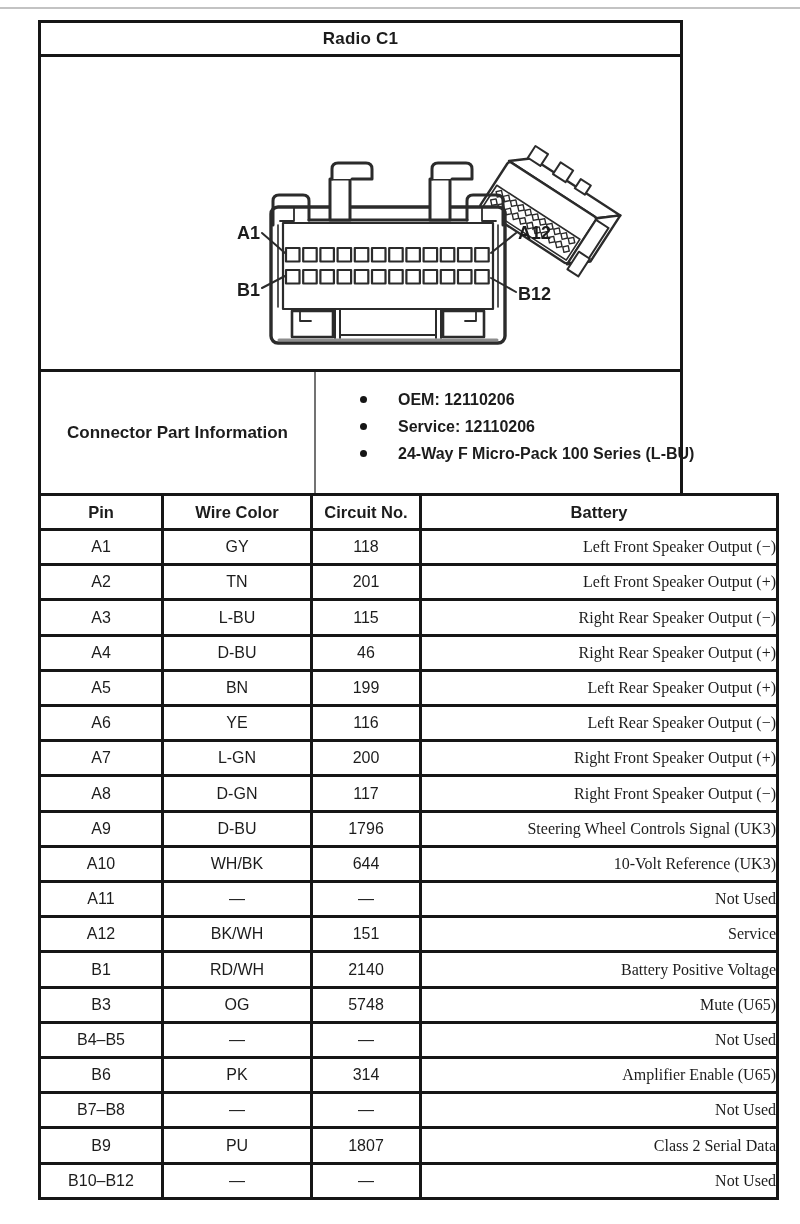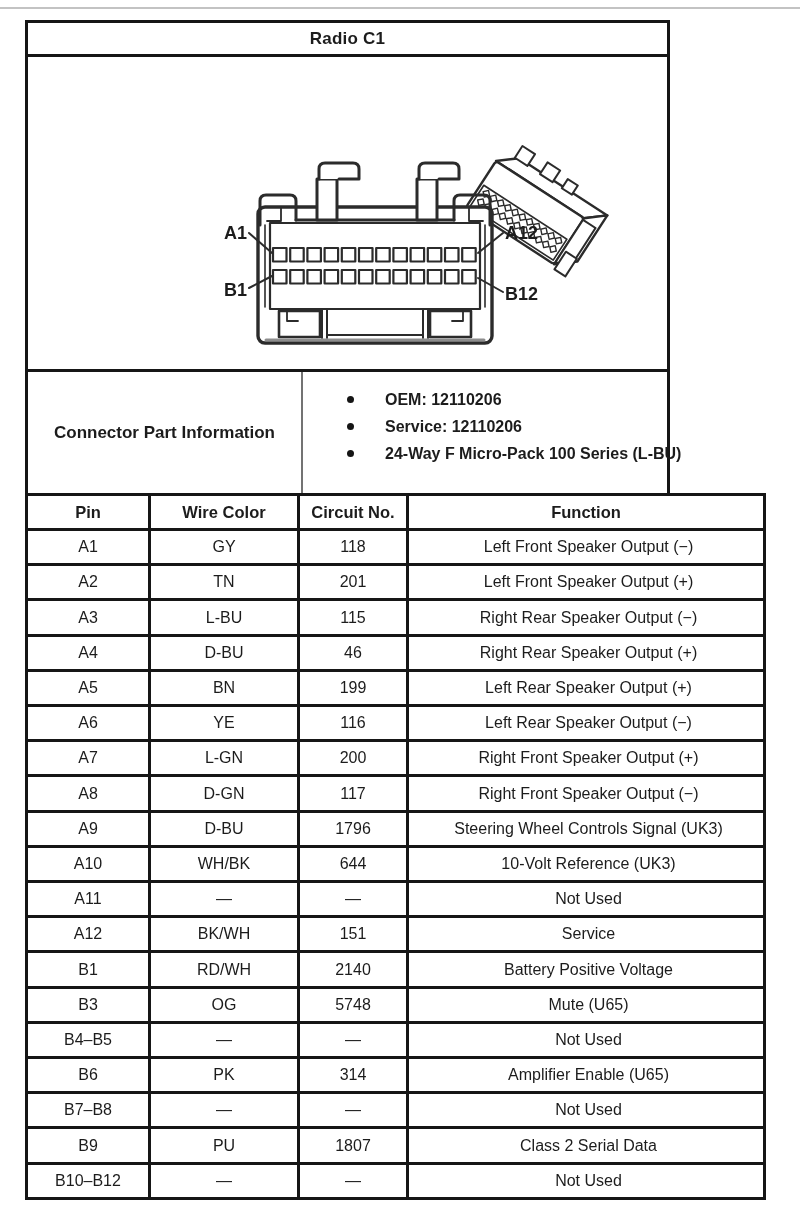--- a/index.html
+++ b/index.html
@@ -11,7 +11,7 @@
   }
   .artifact-line { position:absolute; left:0; top:7px; width:100%; height:2px; background:#c3c3c3; }
 
-  .sheet { position:absolute; left:25px; top:20px; width:645px; }
+  .sheet { position:absolute; left:38px; top:20px; width:645px; }
   .box { box-sizing:border-box; background:#fff; border:3px solid #161616; }
 
   .title-bar { height:37px; display:flex; align-items:center; justify-content:center;

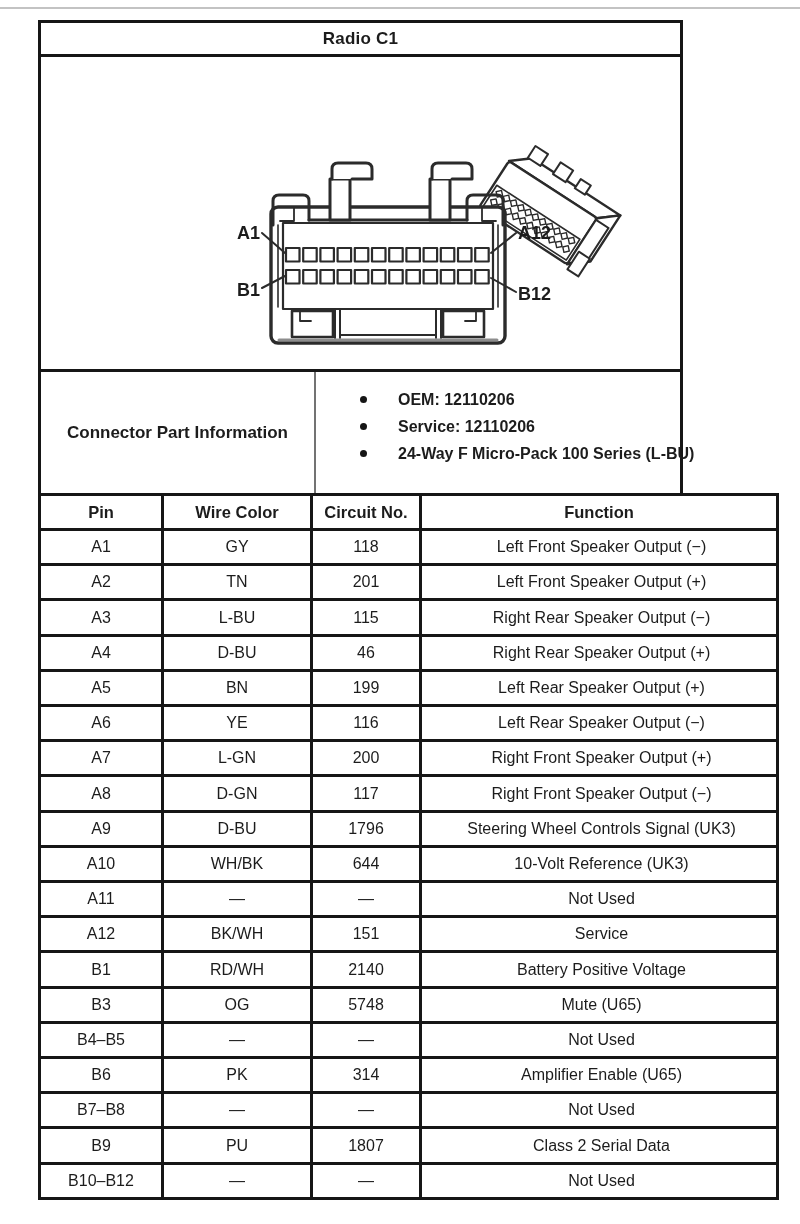--- a/index.html
+++ b/index.html
@@ -201,7 +201,7 @@
         <th>Pin</th>
         <th>Wire Color</th>
         <th>Circuit No.</th>
-        <th>Function</th>
+        <th>Battery</th>
       </tr>
     </thead>
     <tbody>

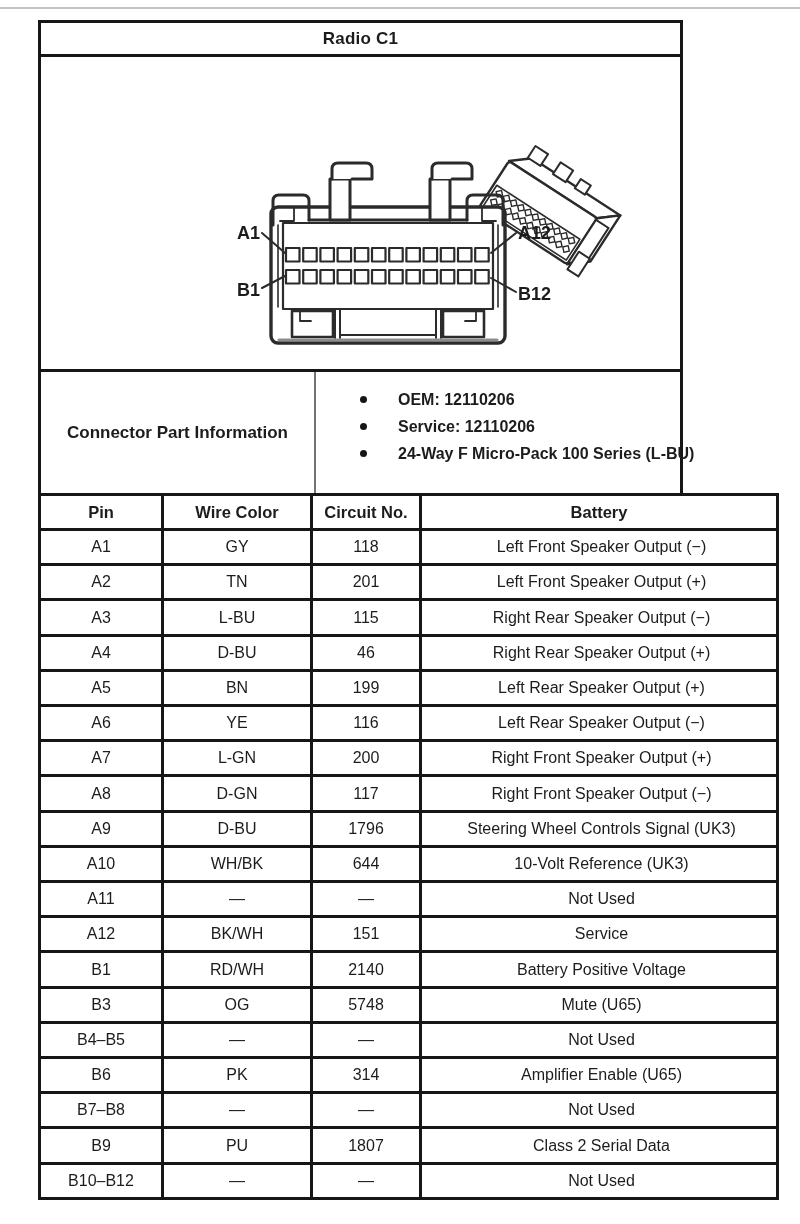--- a/index.html
+++ b/index.html
@@ -37,7 +37,7 @@
   .pin-table thead tr { height:35px; }
   .pin-table td { font-size:16px; }
   .pin-table td.ctr { text-align:center; }
-  .pin-table td.fn { text-align:center; padding-left:5px; }
+  .pin-table td.fn { text-align:right; padding-left:5px;font-family:Liberation Serif, serif; }
 
   .illo svg text { font-size:18px; font-weight:bold; fill:#1c1c1c;
                    font-family:"Liberation Sans","DejaVu Sans",sans-serif; }

